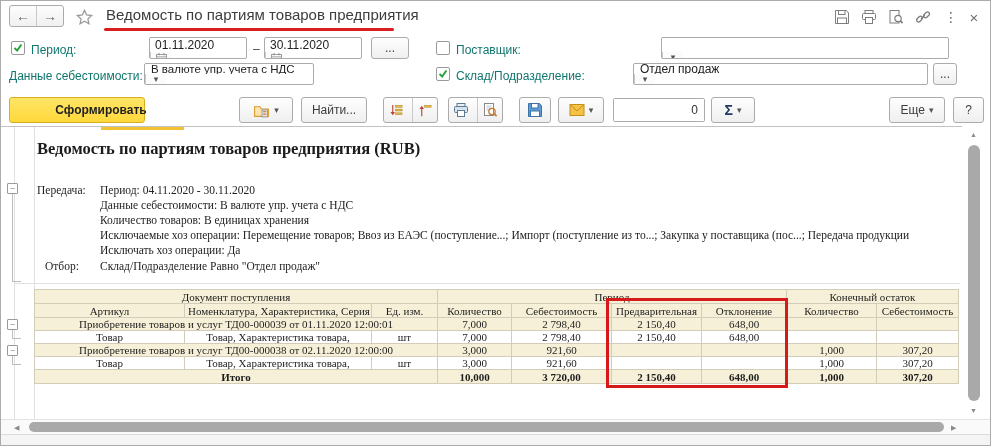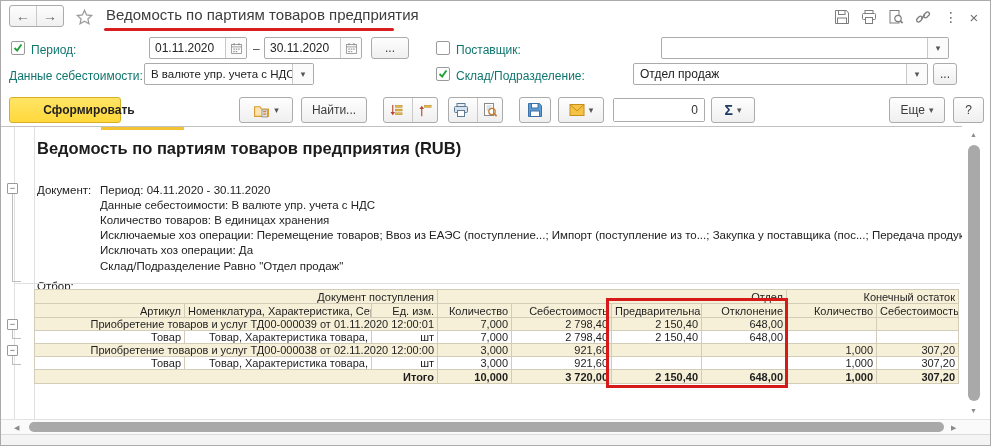--- a/index.html
+++ b/index.html
@@ -23,7 +23,7 @@
   
   .checkbox{ position:absolute; width:14px; height:14px; border:1px solid #9a9a9a; border-radius:2px; background:#fff; display:flex; align-items:center; justify-content:center; }
   .flabel{ position:absolute; font-size:12px; color:#0f766e; white-space:nowrap; }
-  .field{ position:absolute; height:22px; border:1px solid #ABABAB; border-radius:2px; background:#fff; display:flex; align-items:stretch; overflow:hidden; }
+  .field{ position:absolute; height:22px; border:1px solid #ABABAB; border-radius:2px; background:#fff; display:flex; align-items:stretch; overflow:hidden;flex-direction:column; }
   .field input{ border:none; outline:none; flex:1; font:12px "Liberation Sans","DejaVu Sans",sans-serif; color:#222; padding:0 5px; min-width:0; background:transparent; }
   .field .suffix{ width:21px; display:flex; align-items:center; justify-content:center; border-left:1px solid #C9C9C9; background:#FBFBFB; }
   .combo-text{ flex:1; display:flex; align-items:center; padding:0 6px; font-size:11.5px; color:#222; white-space:nowrap; overflow:hidden; }

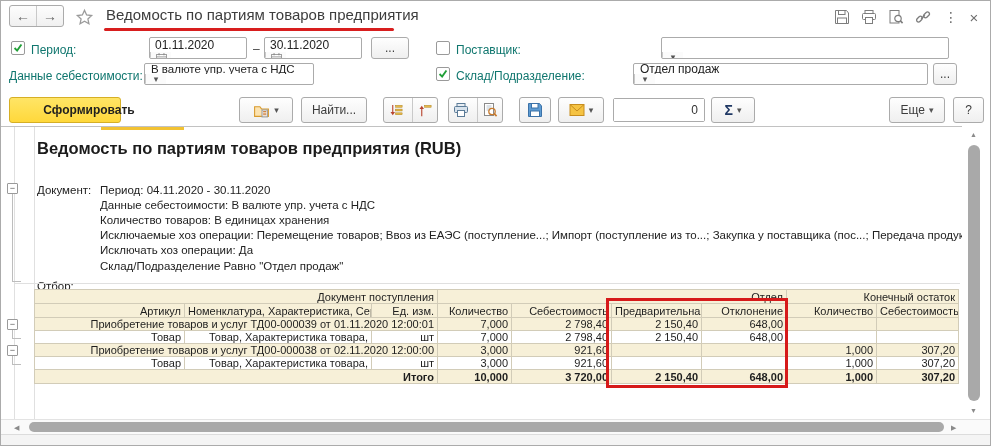--- a/index.html
+++ b/index.html
@@ -210,7 +210,7 @@
   </div>
 
   <div class="toolbar">
-    <div class="btn btn-generate" style="left:8px; top:4px; width:112px;padding-left:48px;">
+    <div class="btn btn-generate" style="left:8px; top:4px; width:136px;padding-left:48px;">
         <span>Сформировать</span>
       </div>
     <div class="btn" style="left:238px; top:4px; width:54px;">

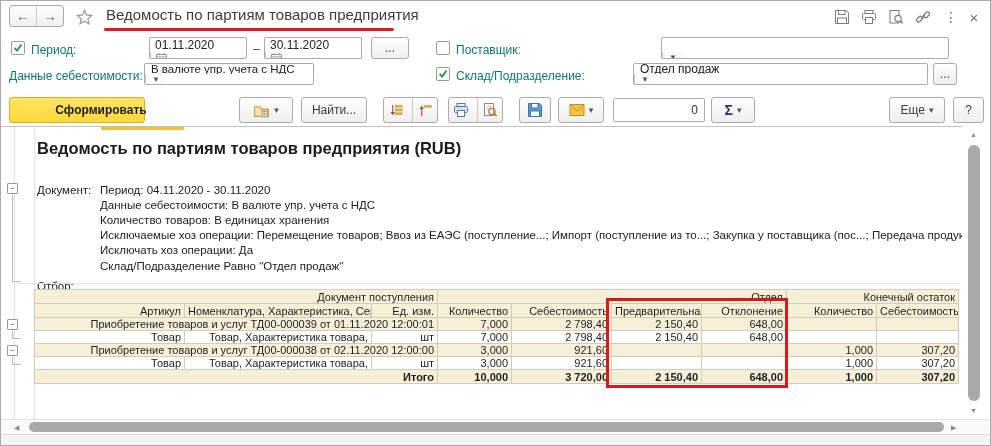--- a/index.html
+++ b/index.html
@@ -41,7 +41,7 @@
   .counter input{ width:100%; height:100%; border:none; outline:none; text-align:right; padding:0 6px; font:12px "Liberation Sans","DejaVu Sans",sans-serif; color:#333; }
   .sigma{ font-size:14px; font-weight:bold; color:#1F3864; }
   
-  .report{ position:absolute; left:0; top:125px; width:961px; height:293px; background:#fff; border-top:1px solid #C2C2C2; overflow:hidden; }
+  .report{ position:absolute; left:0; top:125px; width:961px; height:293px; background:#fff; border-top:1px solid #C2C2C2; overflow:hidden;font-family:Liberation Serif, serif; }
   .marker-yellow{ position:absolute; left:100px; top:0; width:83px; height:3px; background:#F2C233; }
   .mline{ position:absolute; background:#E0E0E0; }
   .rtitle{ position:absolute; left:36px; top:12px; font-size:16.5px; font-weight:bold; color:#1b1b1b; white-space:nowrap; }

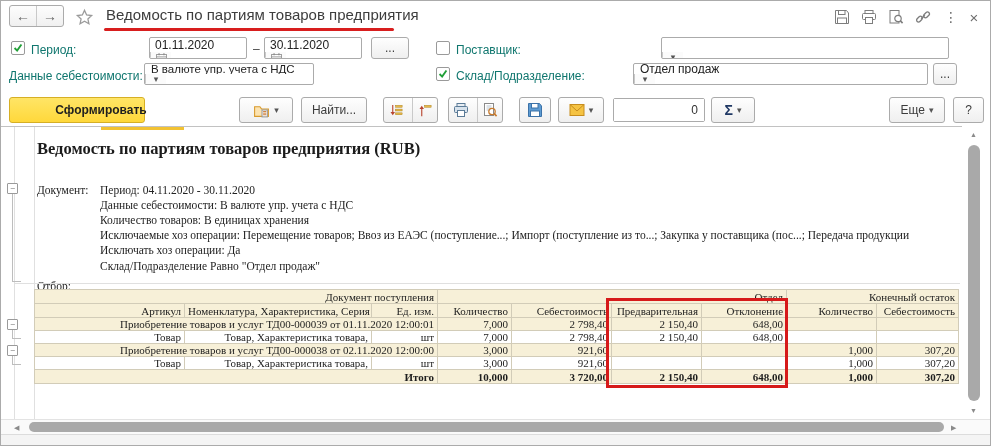--- a/index.html
+++ b/index.html
@@ -308,7 +308,7 @@
     <div class="tree" style="position:absolute; left:11px; top:229px; width:1px; height:8px; background:#BDBDBD;"></div>
     <div class="tree" style="position:absolute; left:11px; top:237px; width:9px; height:1px; background:#BDBDBD;"></div>
 
-    <div class="plabel" style="left:36px; top:57px;">Документ:</div>
+    <div class="plabel" style="left:36px; top:57px;">Передача:</div>
     <div class="plabel" style="left:99px; top:57px;">Период: 04.11.2020 - 30.11.2020</div>
     <div class="plabel" style="left:99px; top:72px;">Данные себестоимости: В валюте упр. учета с НДС</div>
     <div class="plabel" style="left:99px; top:87px;">Количество товаров: В единицах хранения</div>

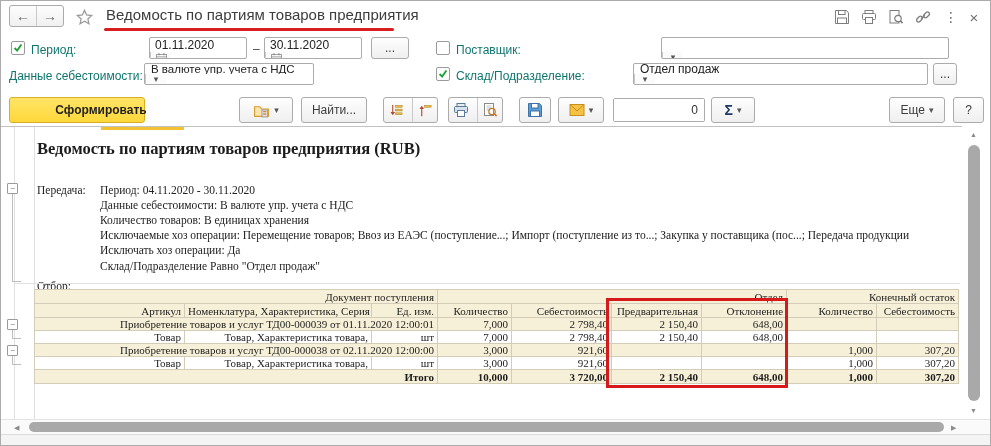--- a/index.html
+++ b/index.html
@@ -314,7 +314,7 @@
     <div class="plabel" style="left:99px; top:87px;">Количество товаров: В единицах хранения</div>
     <div class="plabel" style="left:99px; top:102px;">Исключаемые хоз операции: Перемещение товаров; Ввоз из ЕАЭС (поступление...; Импорт (поступление из то...; Закупка у поставщика (пос...; Передача продукции</div>
     <div class="plabel" style="left:99px; top:117px;">Исключать хоз операции: Да</div>
-    <div class="plabel" style="left:36px; top:133px;margin-top:20px;">Отбор:</div>
+    <div class="plabel" style="left:44px; top:133px;">Отбор:</div>
     <div class="plabel" style="left:99px; top:133px;">Склад/Подразделение Равно "Отдел продаж"</div>
     <div class="mline" style="left:14px; top:156px; width:945px; height:1px;"></div>
 

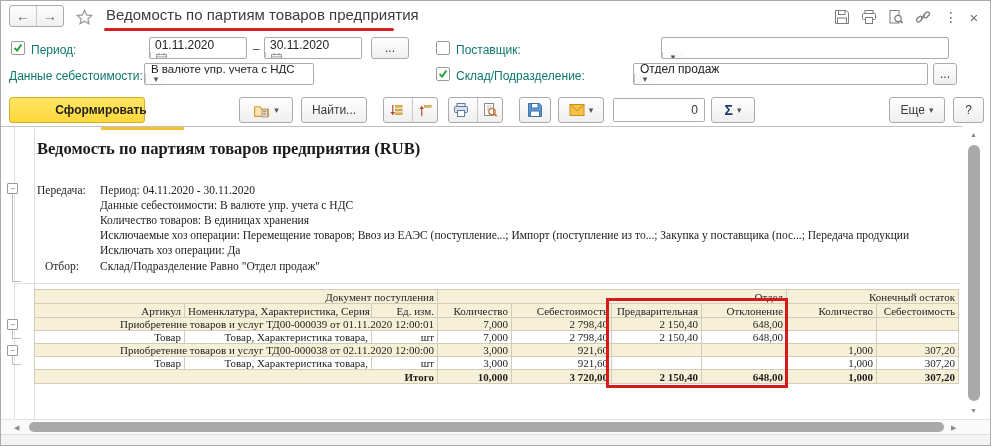--- a/index.html
+++ b/index.html
@@ -51,7 +51,7 @@
   
   table.rt{ position:absolute; left:33px; top:162px; border-collapse:collapse; table-layout:fixed; width:924px; }
   table.rt th, table.rt td{
-    border:1px solid #D2CCB8; font-size:11px; font-weight:normal; text-align:right;
+    border:1px solid #D2CCB8; font-size:11px; font-weight:normal; text-align:center;
     padding:0 3px; height:13px; line-height:12px; white-space:nowrap; overflow:hidden; color:#1e1e1e;
   }
   table.rt thead th{ background:#F7F0D8; height:14px; }

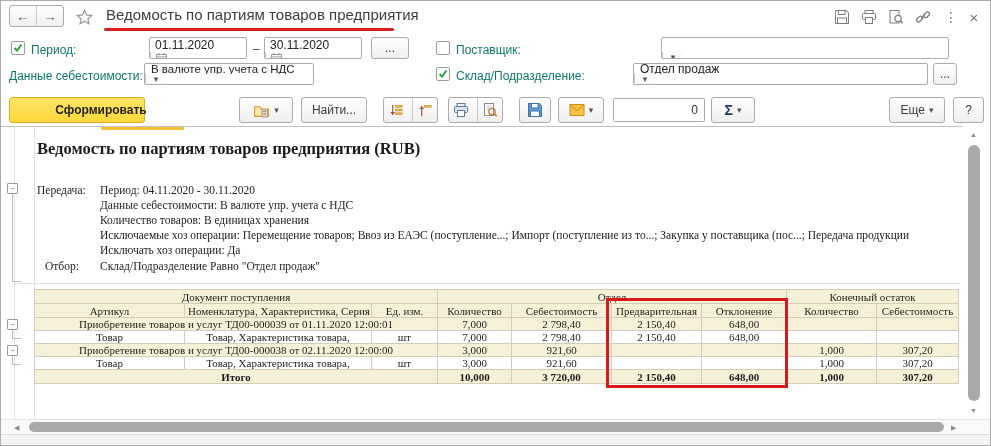--- a/index.html
+++ b/index.html
@@ -333,7 +333,7 @@
       <thead>
           <tr>
             <th colspan="3">Документ поступления</th>
-            <th colspan="4">Отдел</th>
+            <th colspan="4">Период</th>
             <th colspan="2">Конечный остаток</th>
           </tr>
           <tr>

